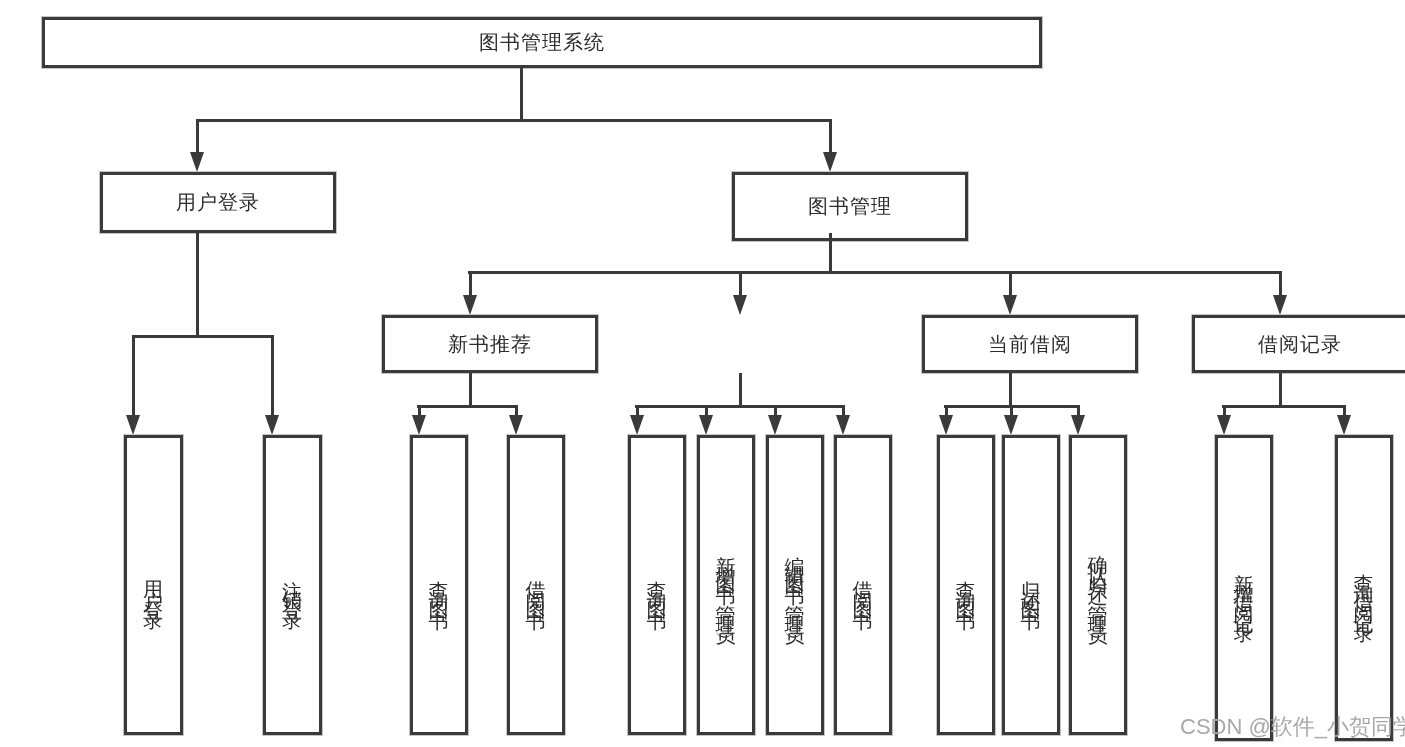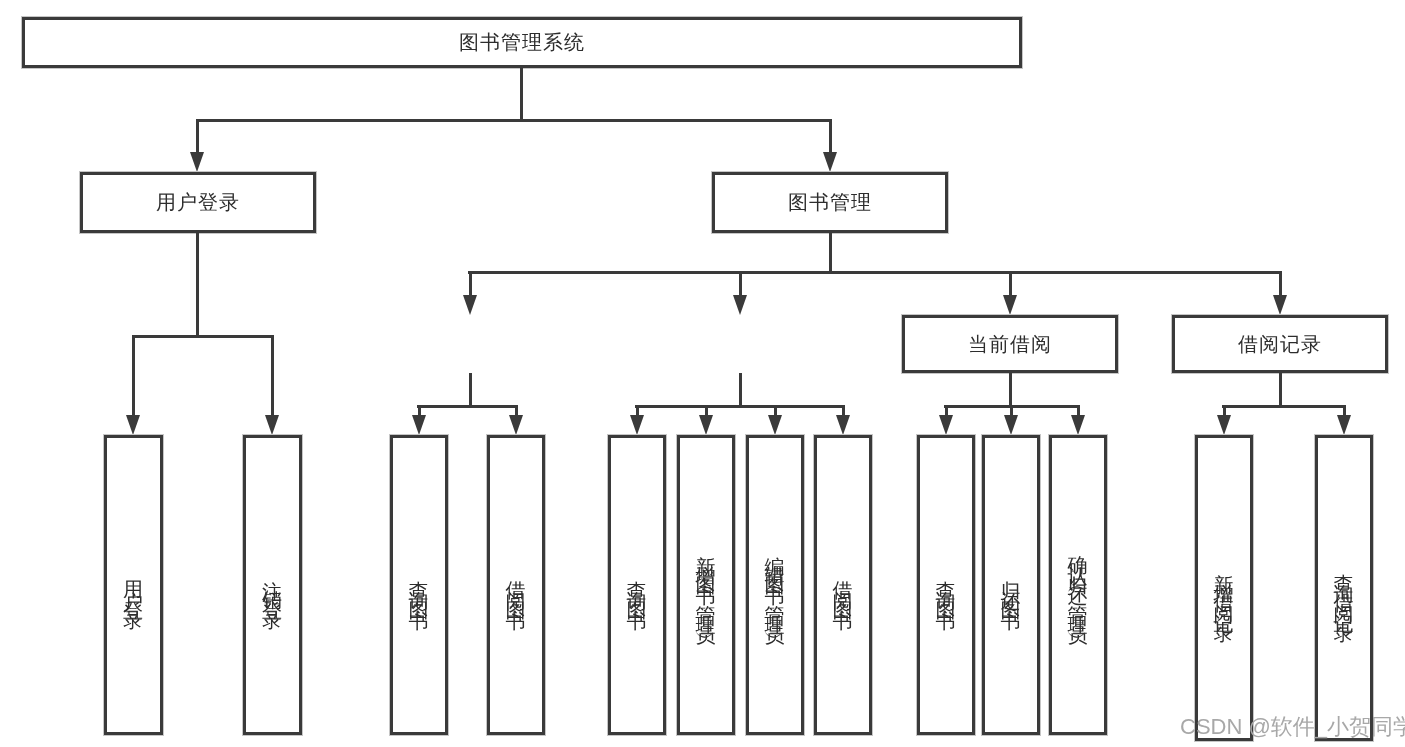--- a/index.html
+++ b/index.html
@@ -30,6 +30,7 @@
     letter-spacing: 1px;
     color: var(--text);
     text-align: left;
+    margin-left: 20px;
   }
   .leaf {
     writing-mode: vertical-rl;

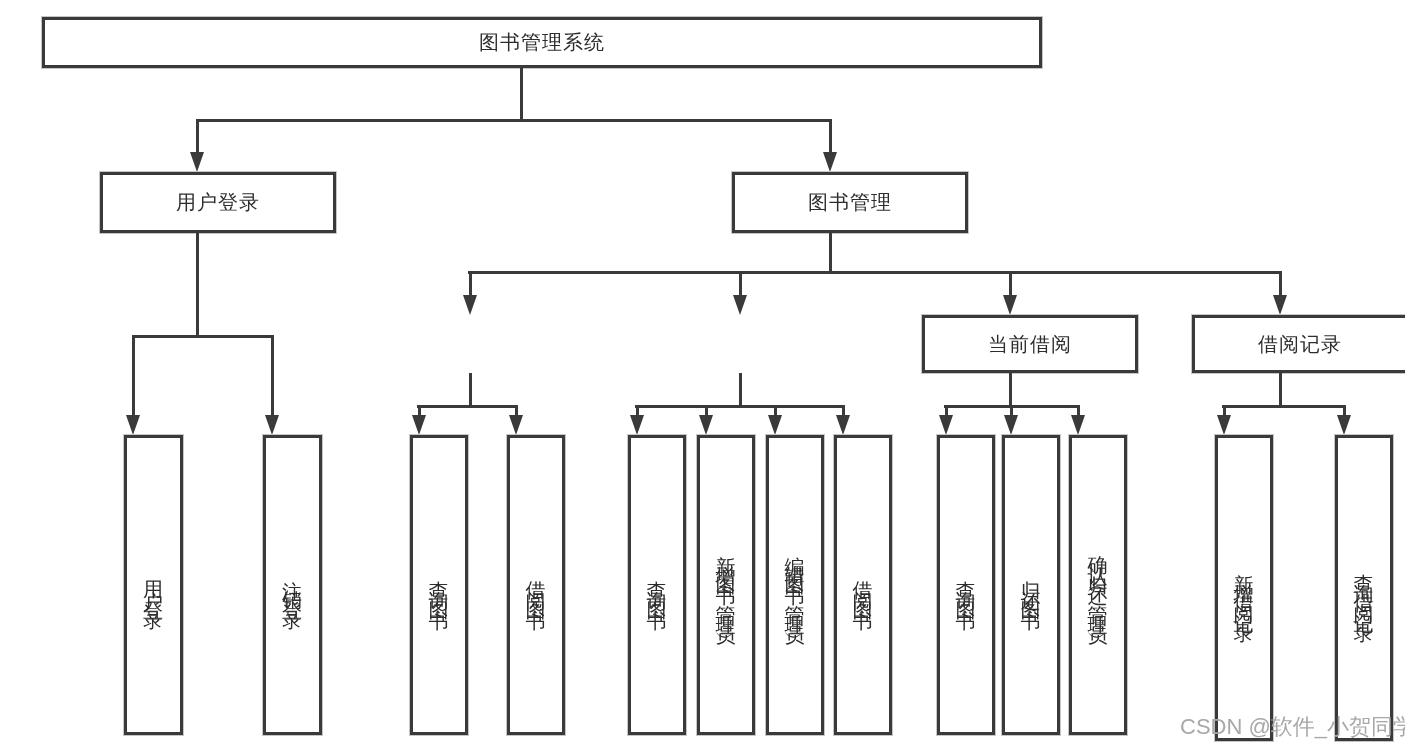--- a/index.html
+++ b/index.html
@@ -73,7 +73,7 @@
   <div class="ah" style="left:823px; top:152px;"></div>
 
   <div class="node" style="left:80px; top:172px; width:236px; height:61px;">用户登录</div>
-  <div class="node" style="left:712px; top:172px; width:236px; height:61px;">图书管理</div>
+  <div class="node" style="left:712px; top:172px; width:236px; height:69px;">图书管理</div>
 
   <div class="vl" style="left:196px; top:233px; height:104px;"></div>
   <div class="hl" style="left:132px; top:335px; width:142px;"></div>

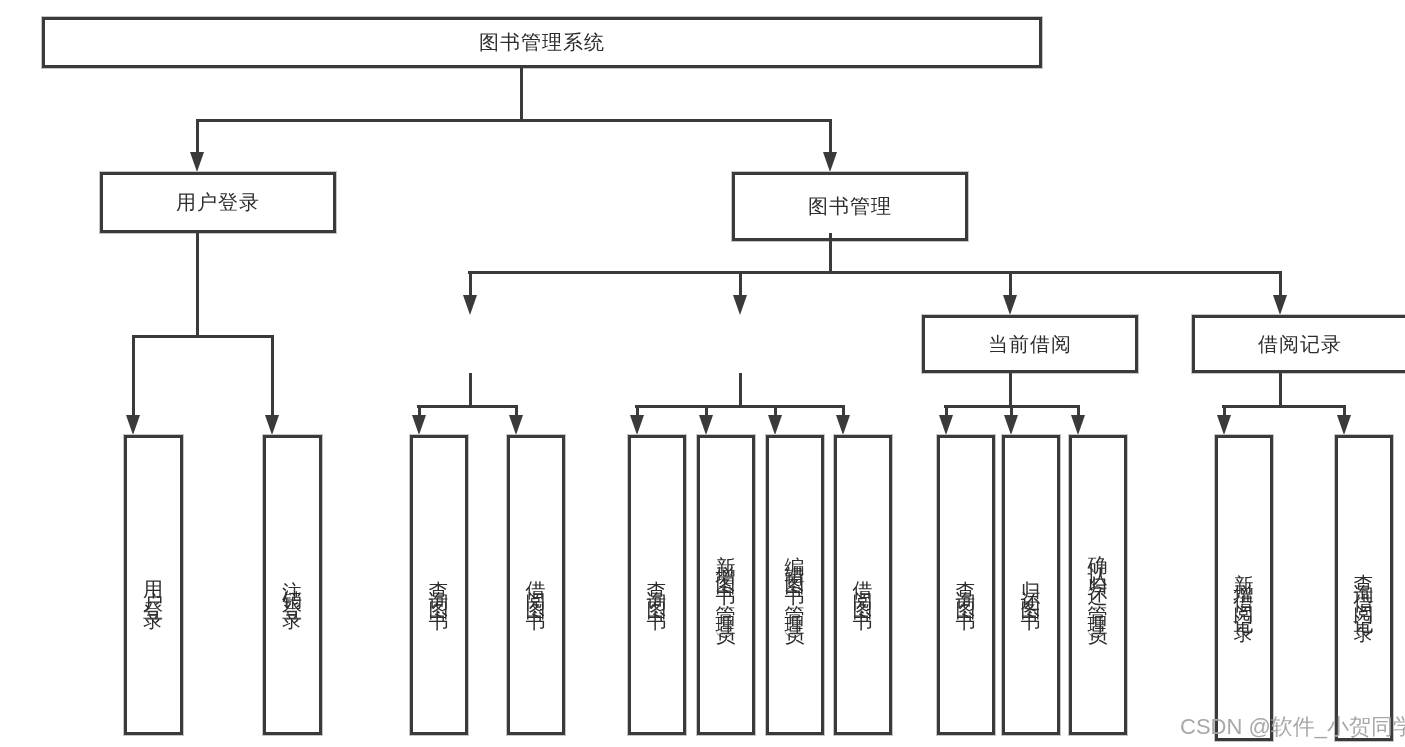--- a/index.html
+++ b/index.html
@@ -93,6 +93,7 @@
   <div class="vl" style="left:1279px; top:271px; height:26px;"></div>
   <div class="ah" style="left:1273px; top:295px;"></div>
 
+  <div class="node" style="left:362px; top:315px; width:216px; height:58px;">新书推荐</div>
   <div class="node" style="left:902px; top:315px; width:216px; height:58px;">当前借阅</div>
   <div class="node" style="left:1172px; top:315px; width:216px; height:58px;">借阅记录</div>
 

